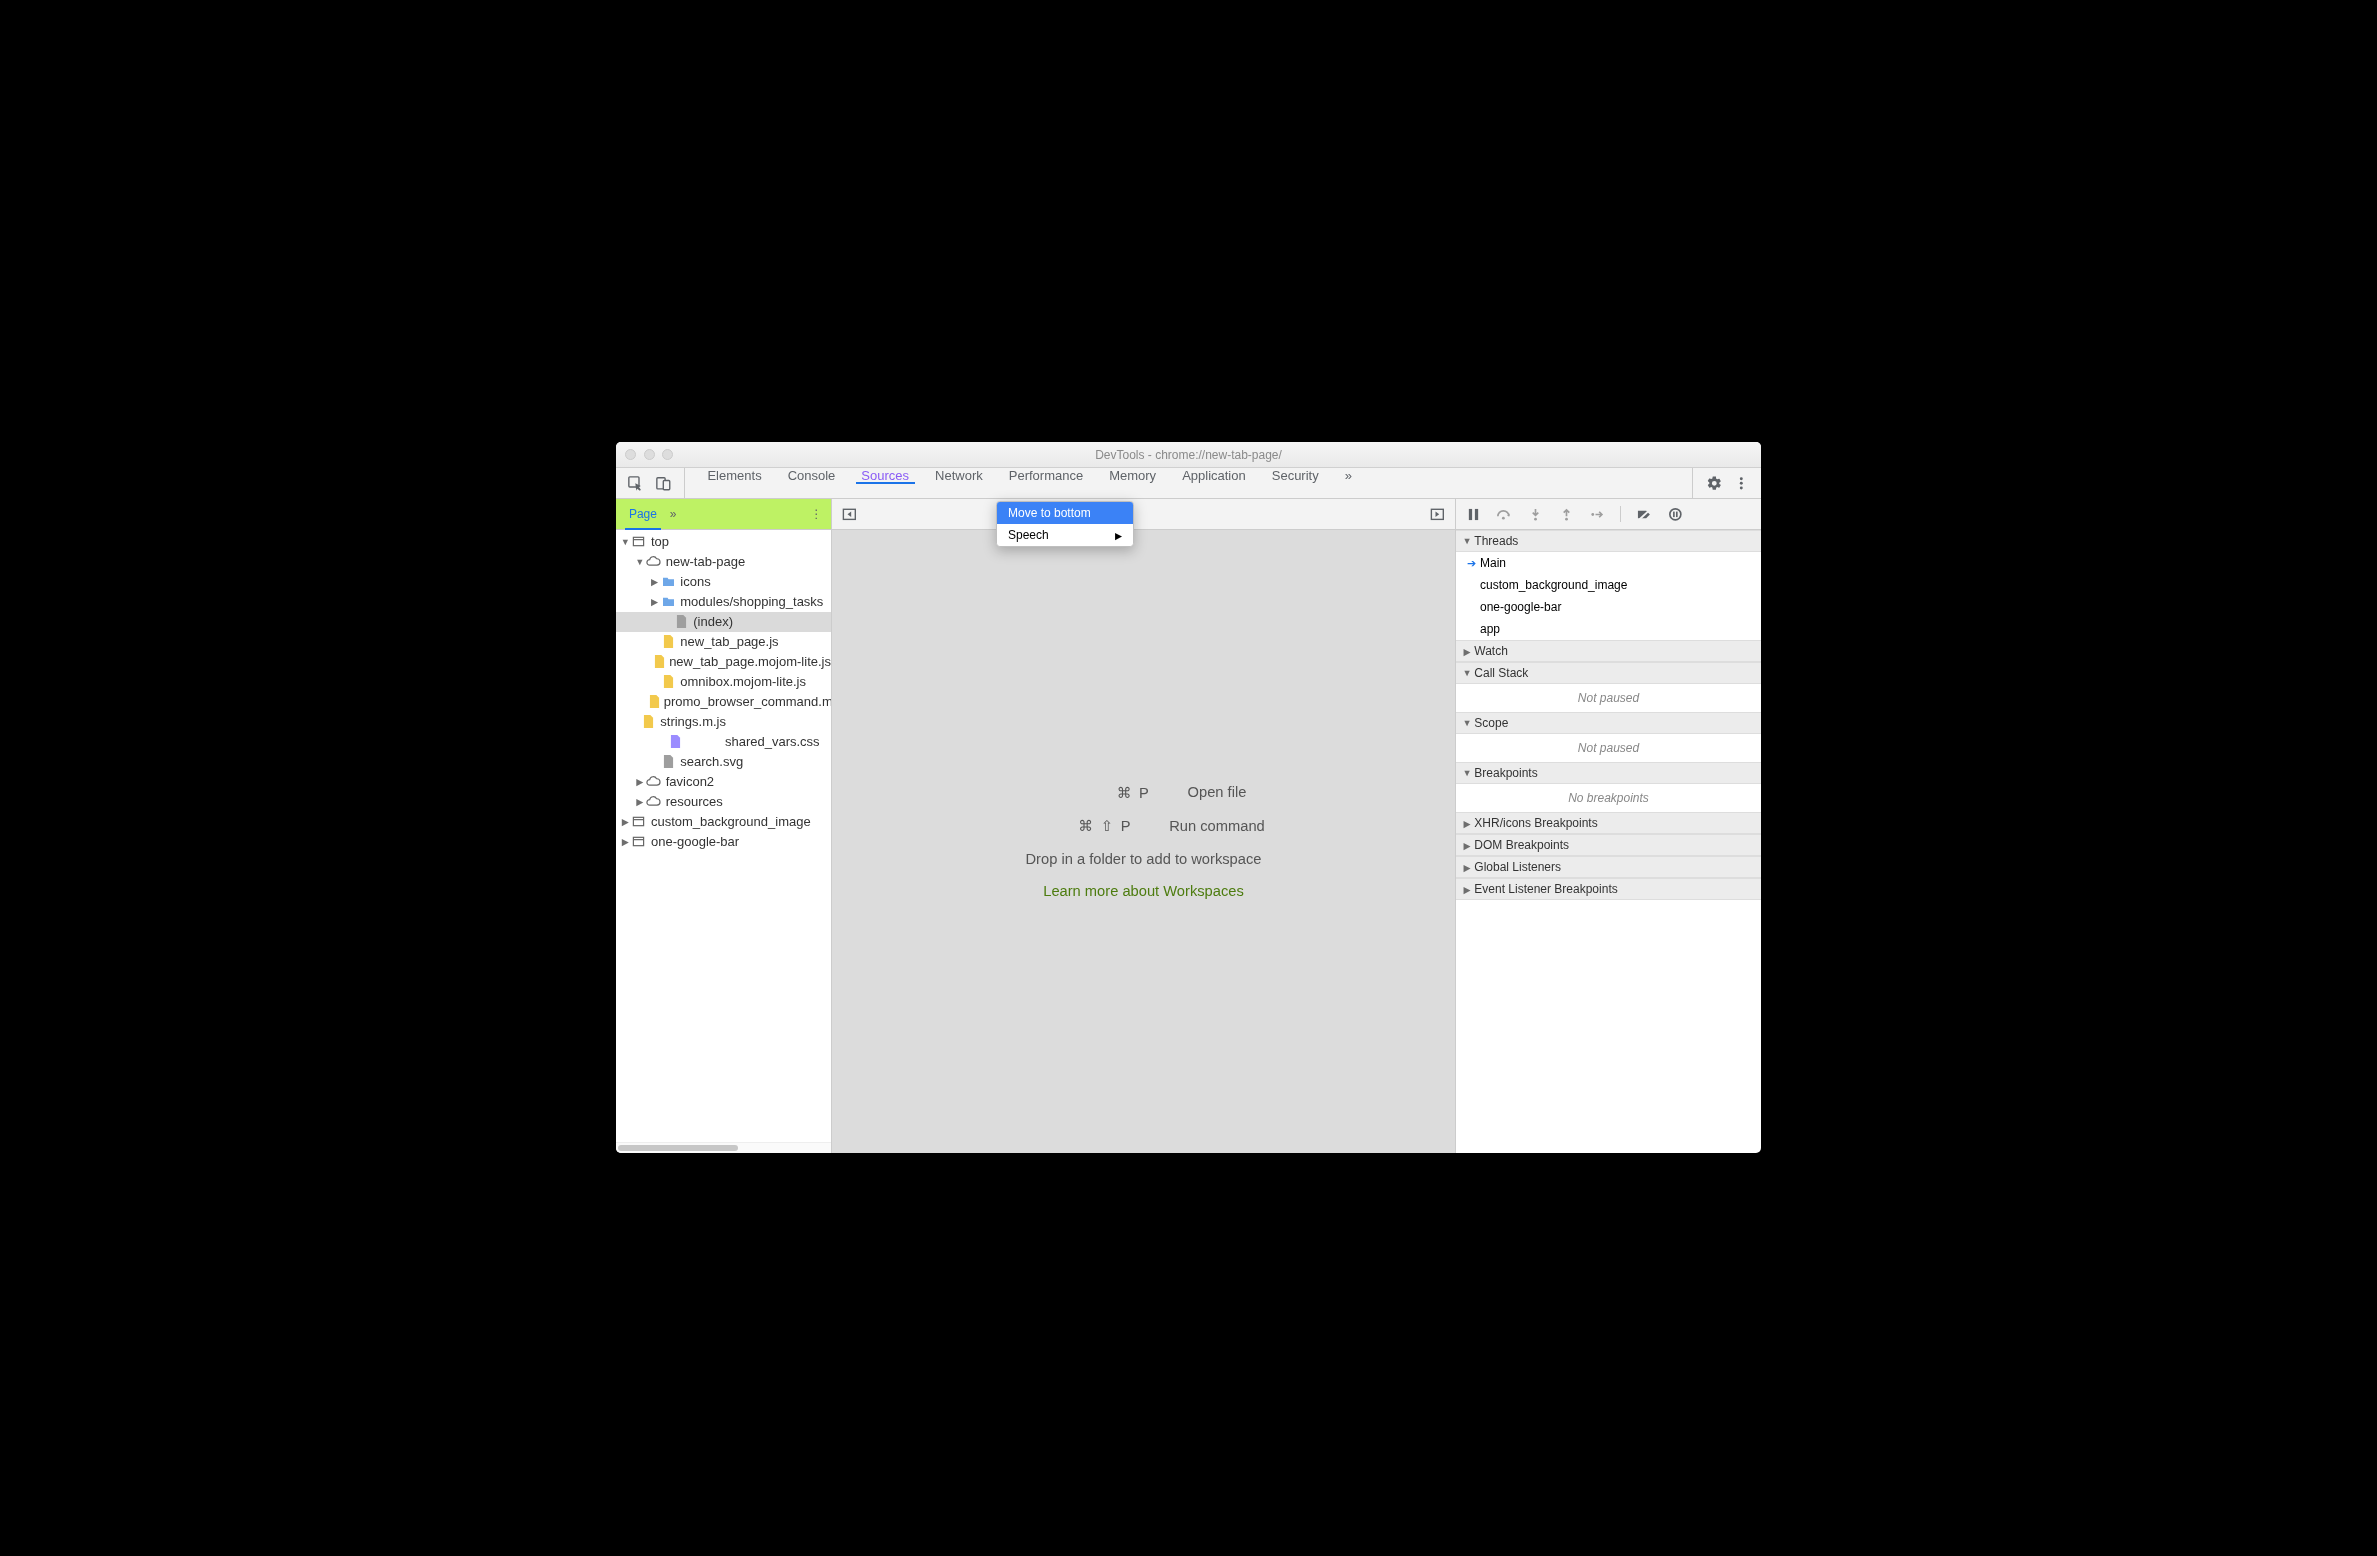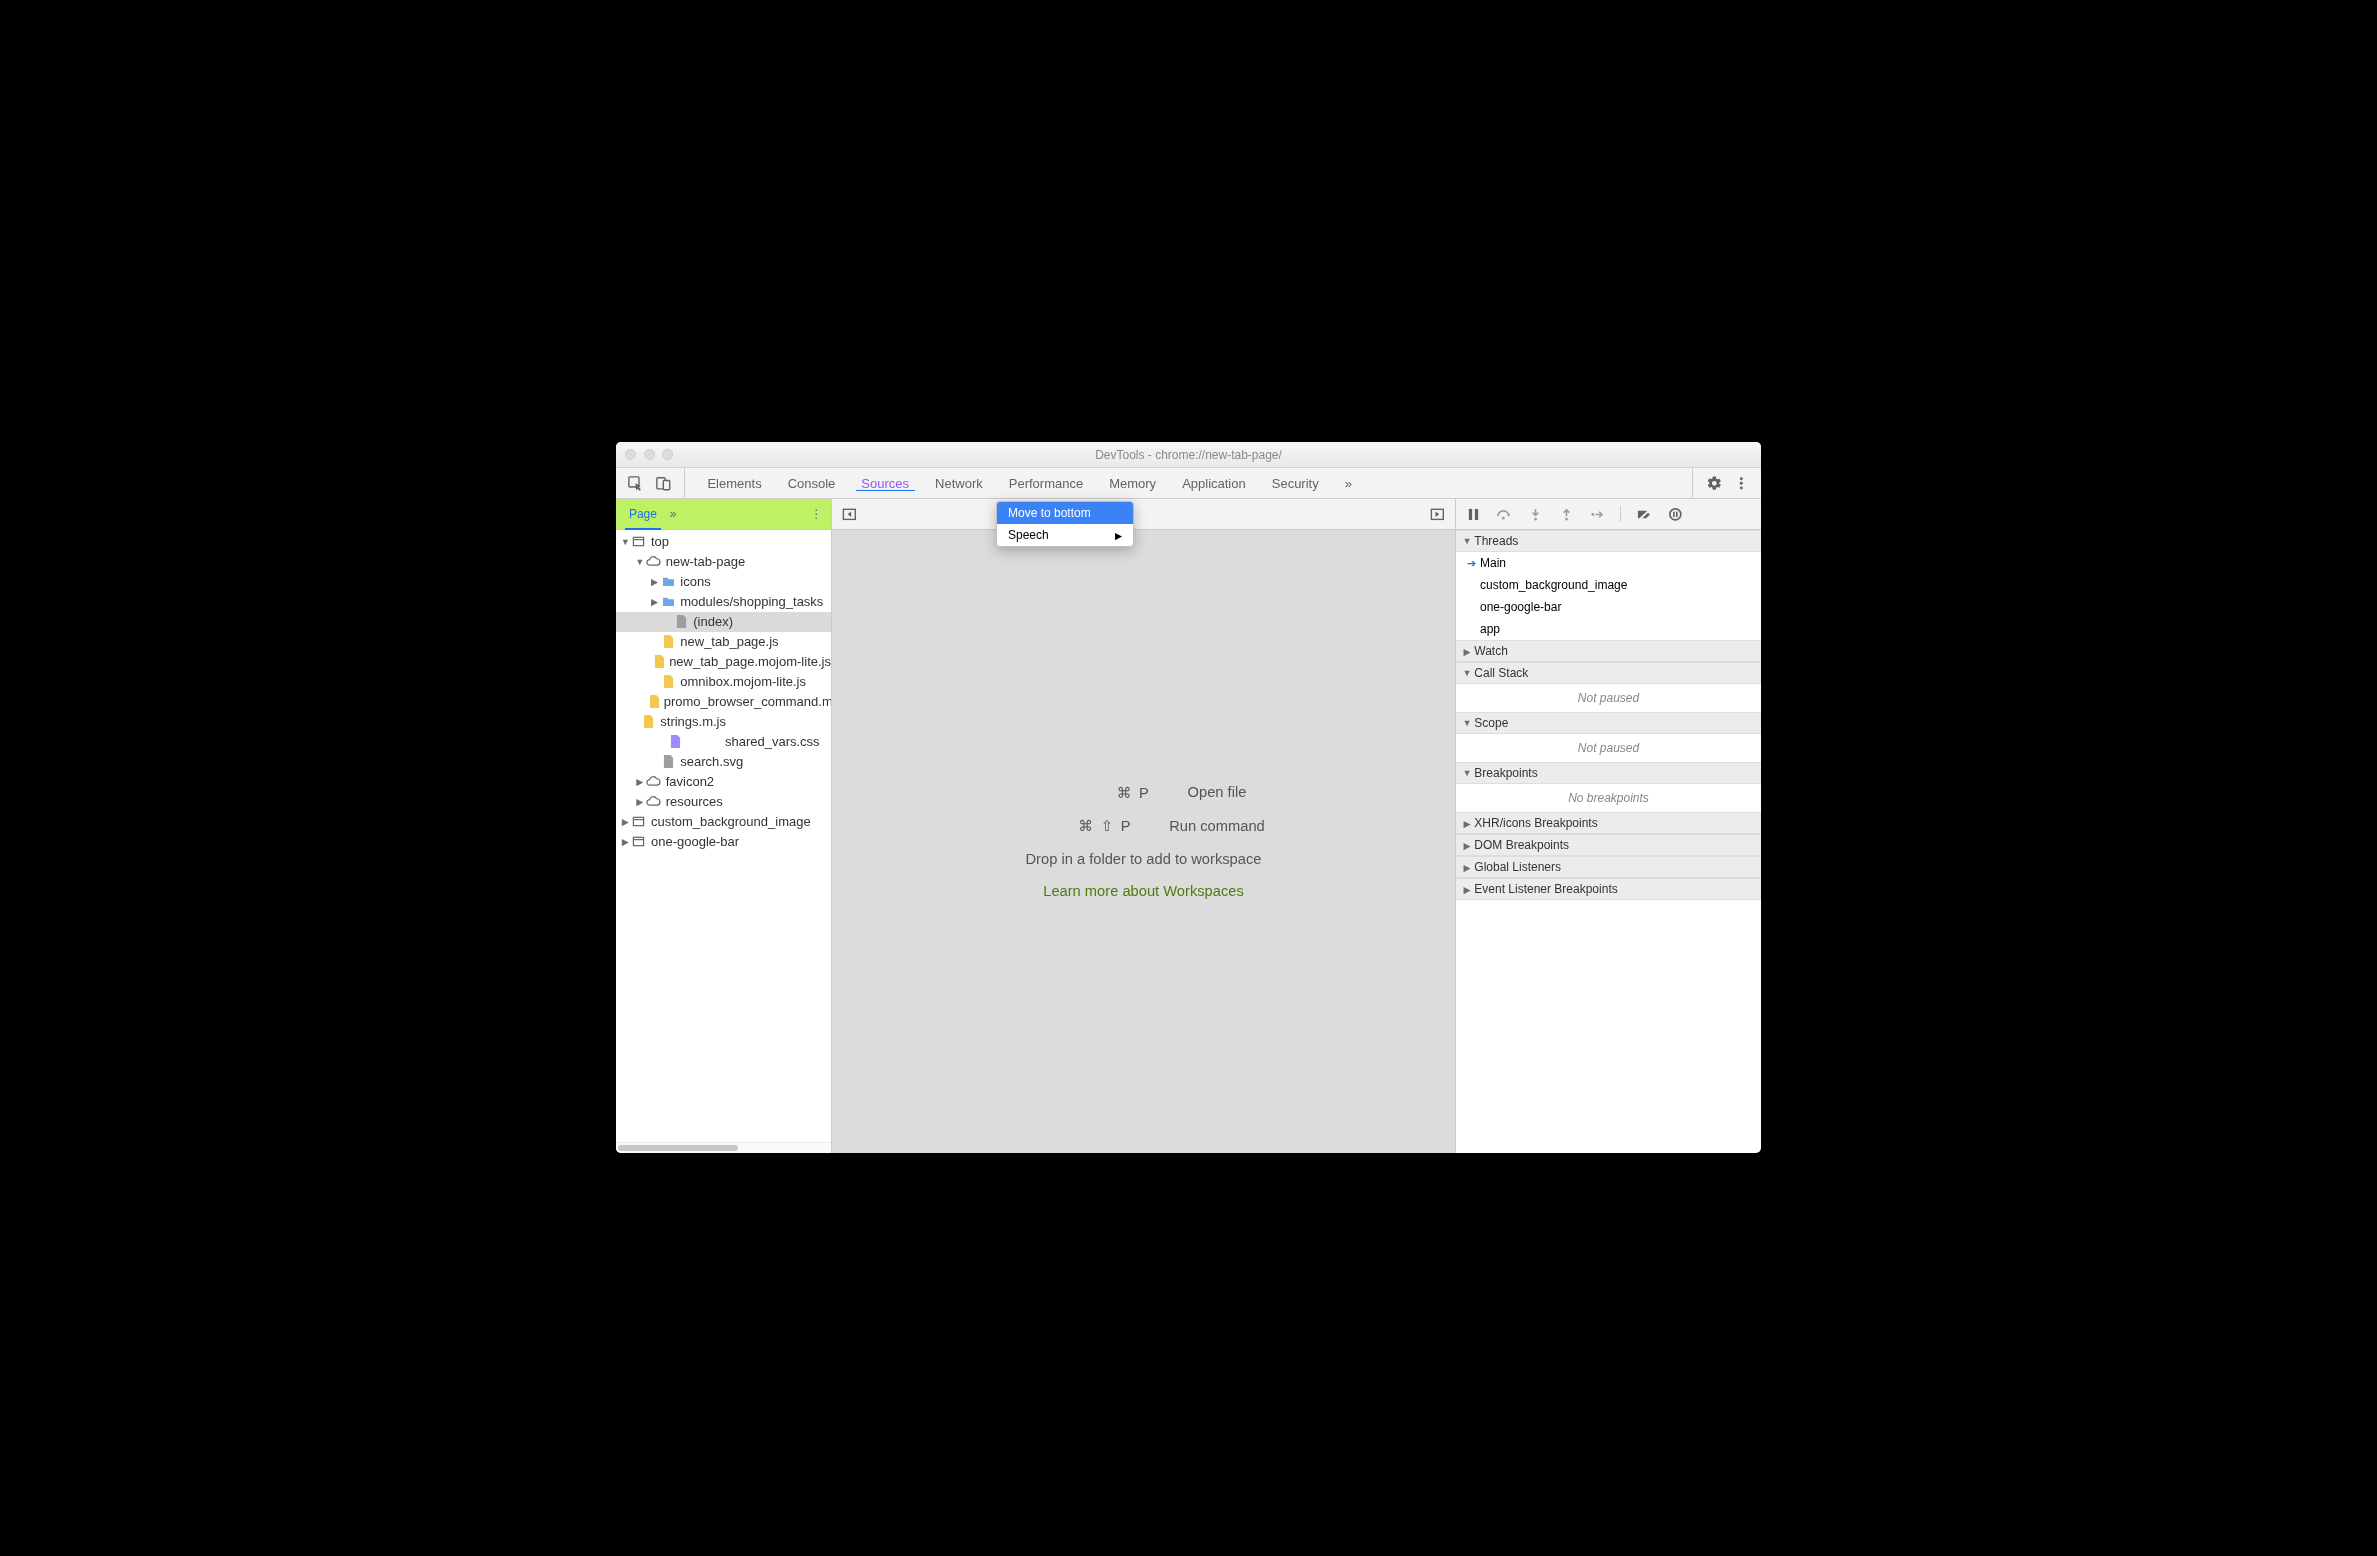--- a/index.html
+++ b/index.html
@@ -12,7 +12,7 @@
 .toolbar { height: 31px; background: #f3f3f3; border-bottom: 0.9px solid #ccc; display: flex; align-items: stretch; padding: 0 7.4px; }
 .tb-left { display: flex; align-items: center; gap: 3.7px; border-right: 0.9px solid #ccc; padding-right: 9.2px; margin-right: 9.2px; }
 .tb-icon { width: 24px; height: 24px; display: flex; align-items: center; justify-content: center; color: #5f6368; cursor: pointer; }
-.tabs { display: flex; align-items: center; flex: 1; }
+.tabs { display: flex; align-items: flex-start; flex: 1; }
 .tab { padding: 0 13px; display: flex; align-items: center; font-size: 13px; color: #5f6368; cursor: pointer; position: relative; }
 .tab.active { color: #8b5cf6; }
 .tab.active::after { content: ""; position: absolute; left: 7.4px; right: 7.4px; bottom: -0.9px; height: 1.8px; background: #1a73e8; }

